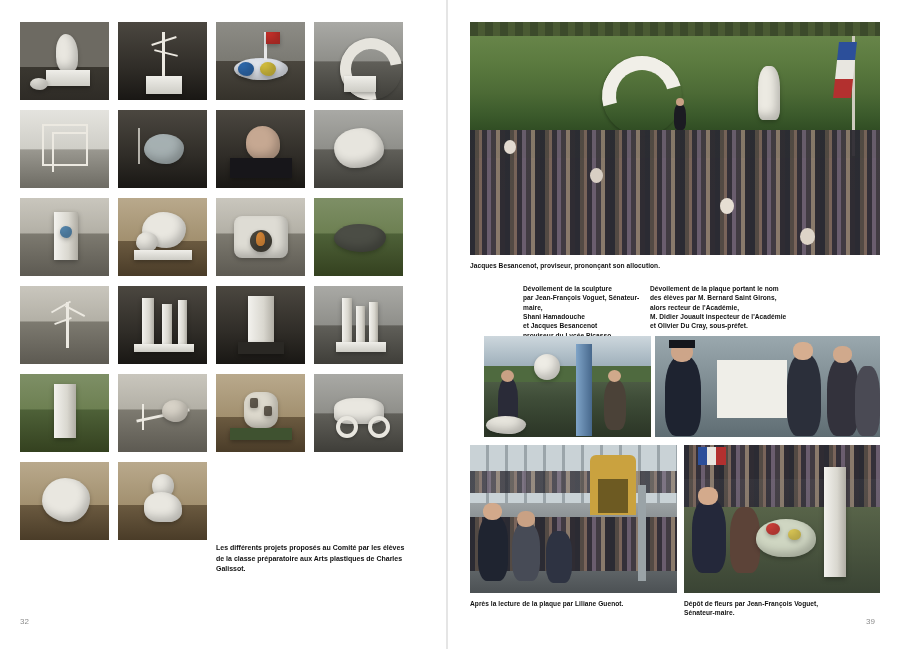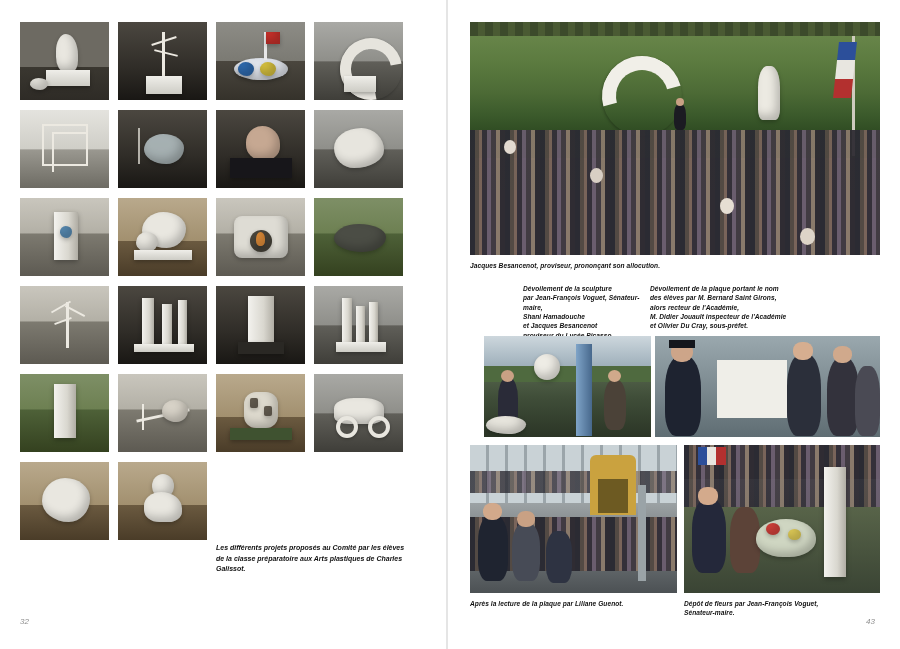--- a/index.html
+++ b/index.html
@@ -18,7 +18,6 @@
     position: absolute;
     inset: 0;
     background: #ffffff;
-    font-style: italic;
   }
   .gutter {
     position: absolute;

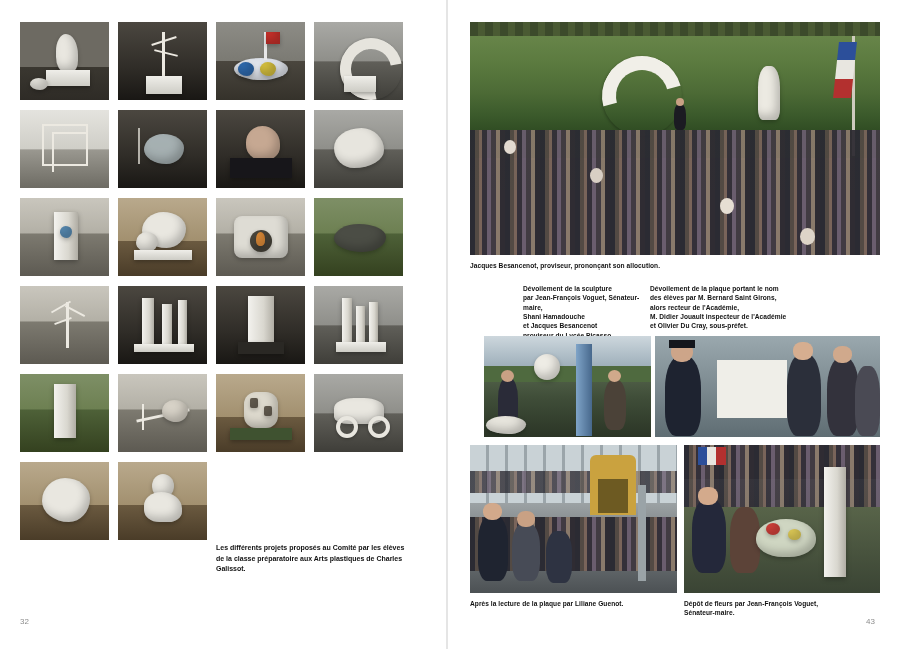--- a/index.html
+++ b/index.html
@@ -437,7 +437,7 @@
   <div class="cap" style="left:684px;top:599px;width:196px;white-space:pre-line;">Dépôt de fleurs par Jean-François Voguet,
 Sénateur-maire.</div>
 
-  <div class="folio" style="left:866px;top:617px;">43</div>
+  <div class="folio" style="left:866px;top:617px;">39</div>
 
 </div>
 

